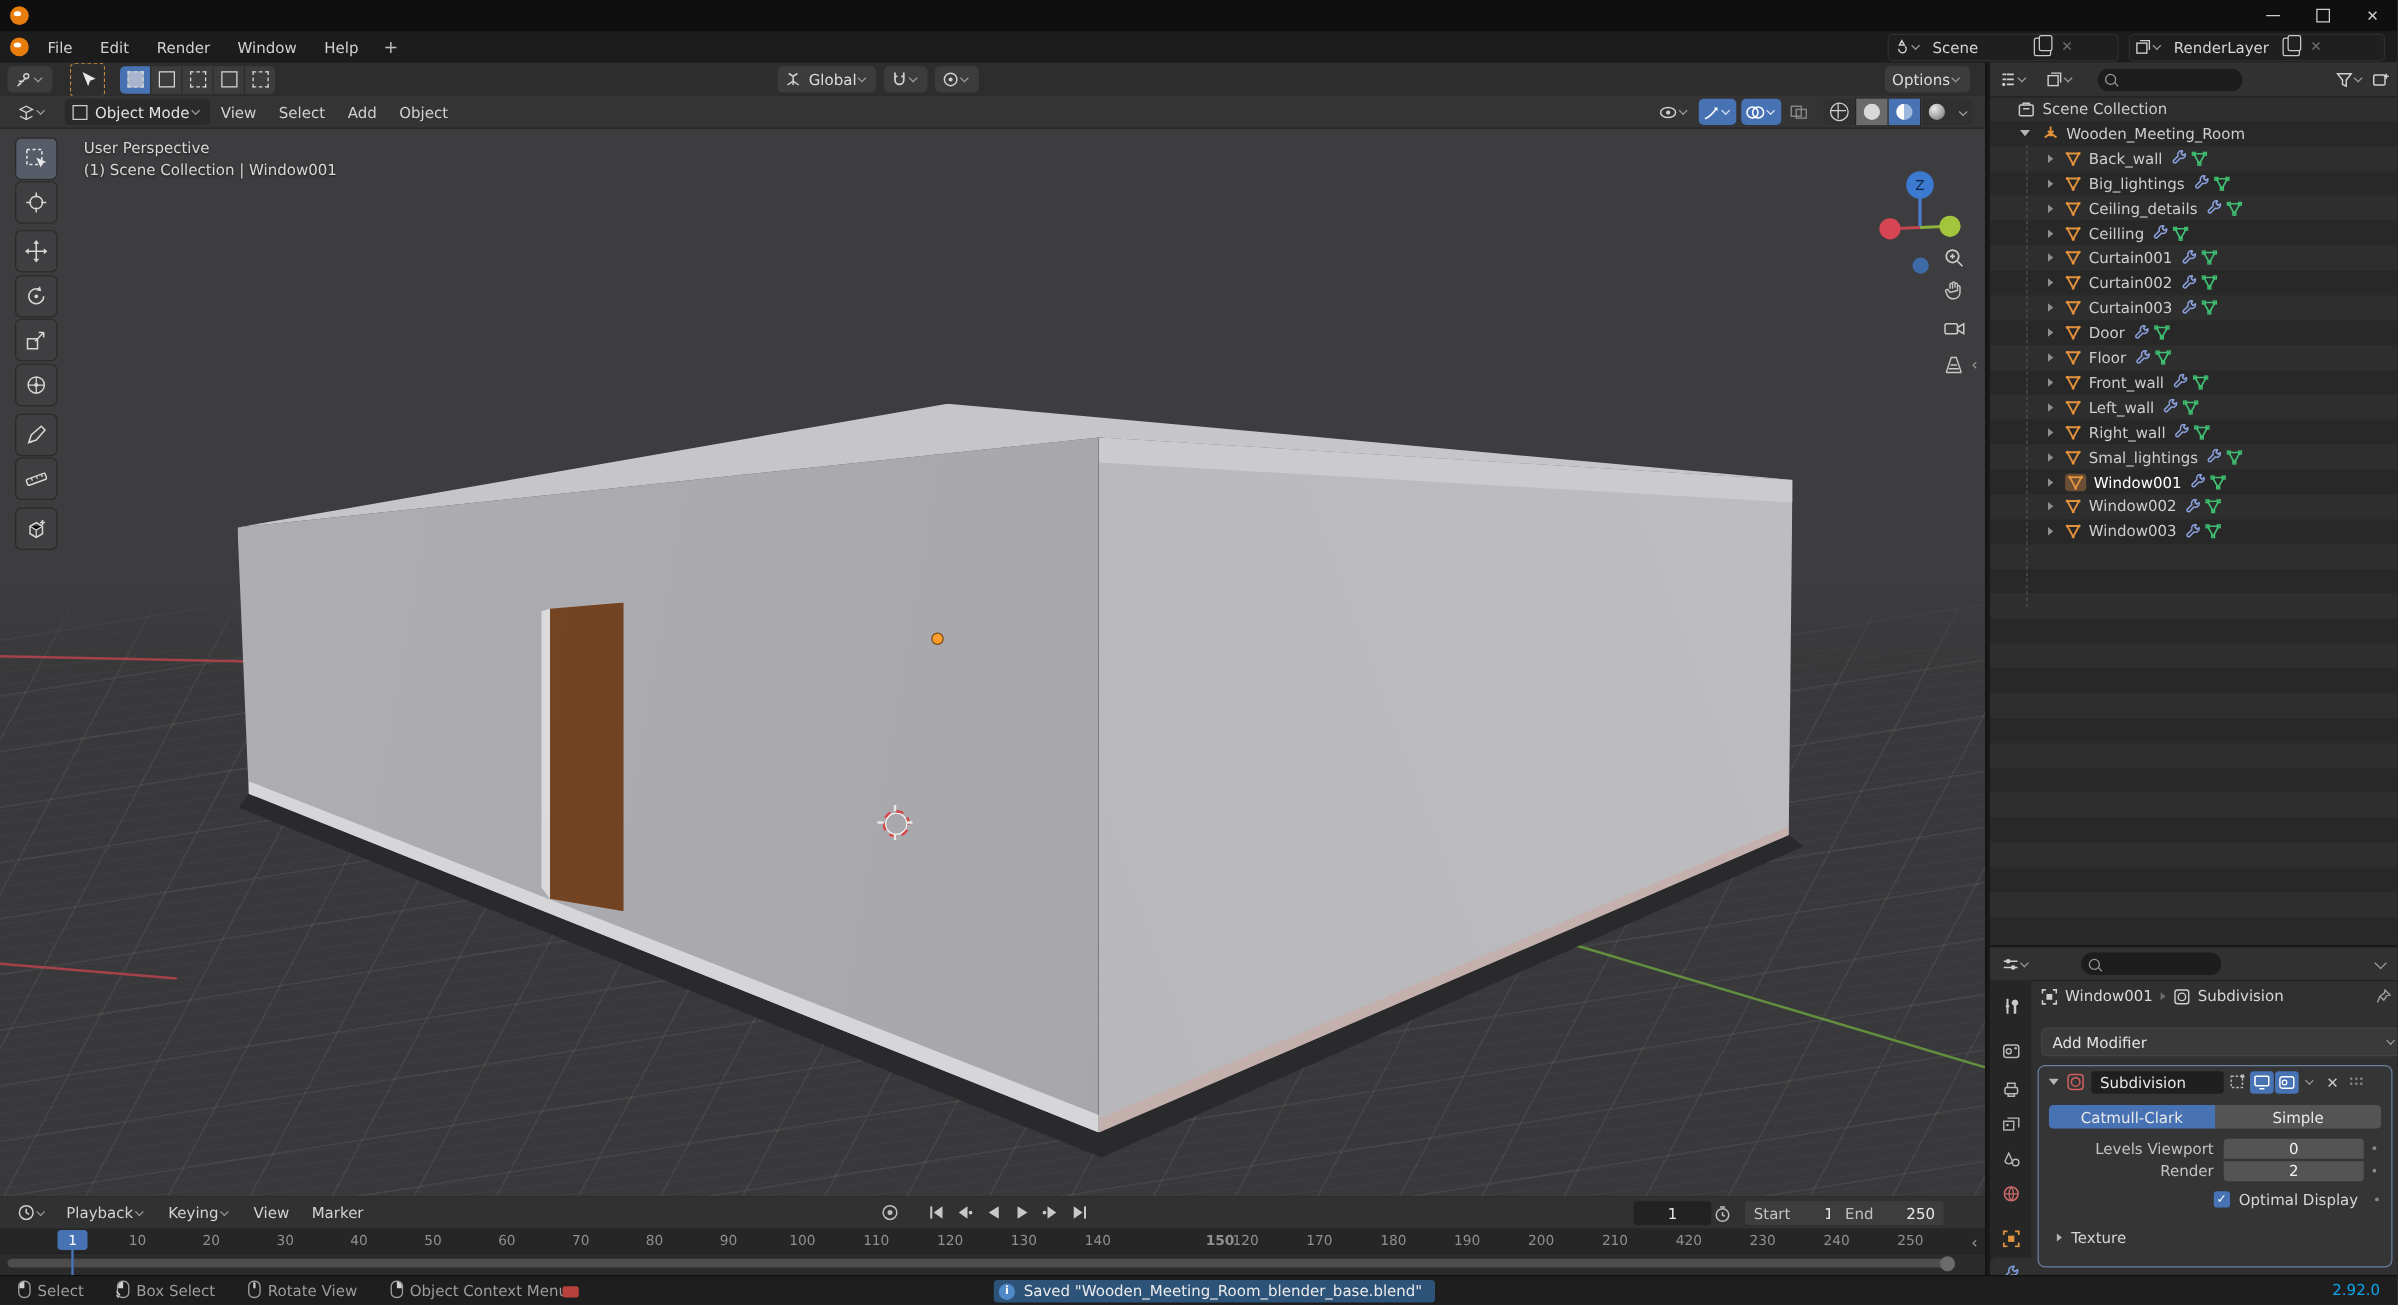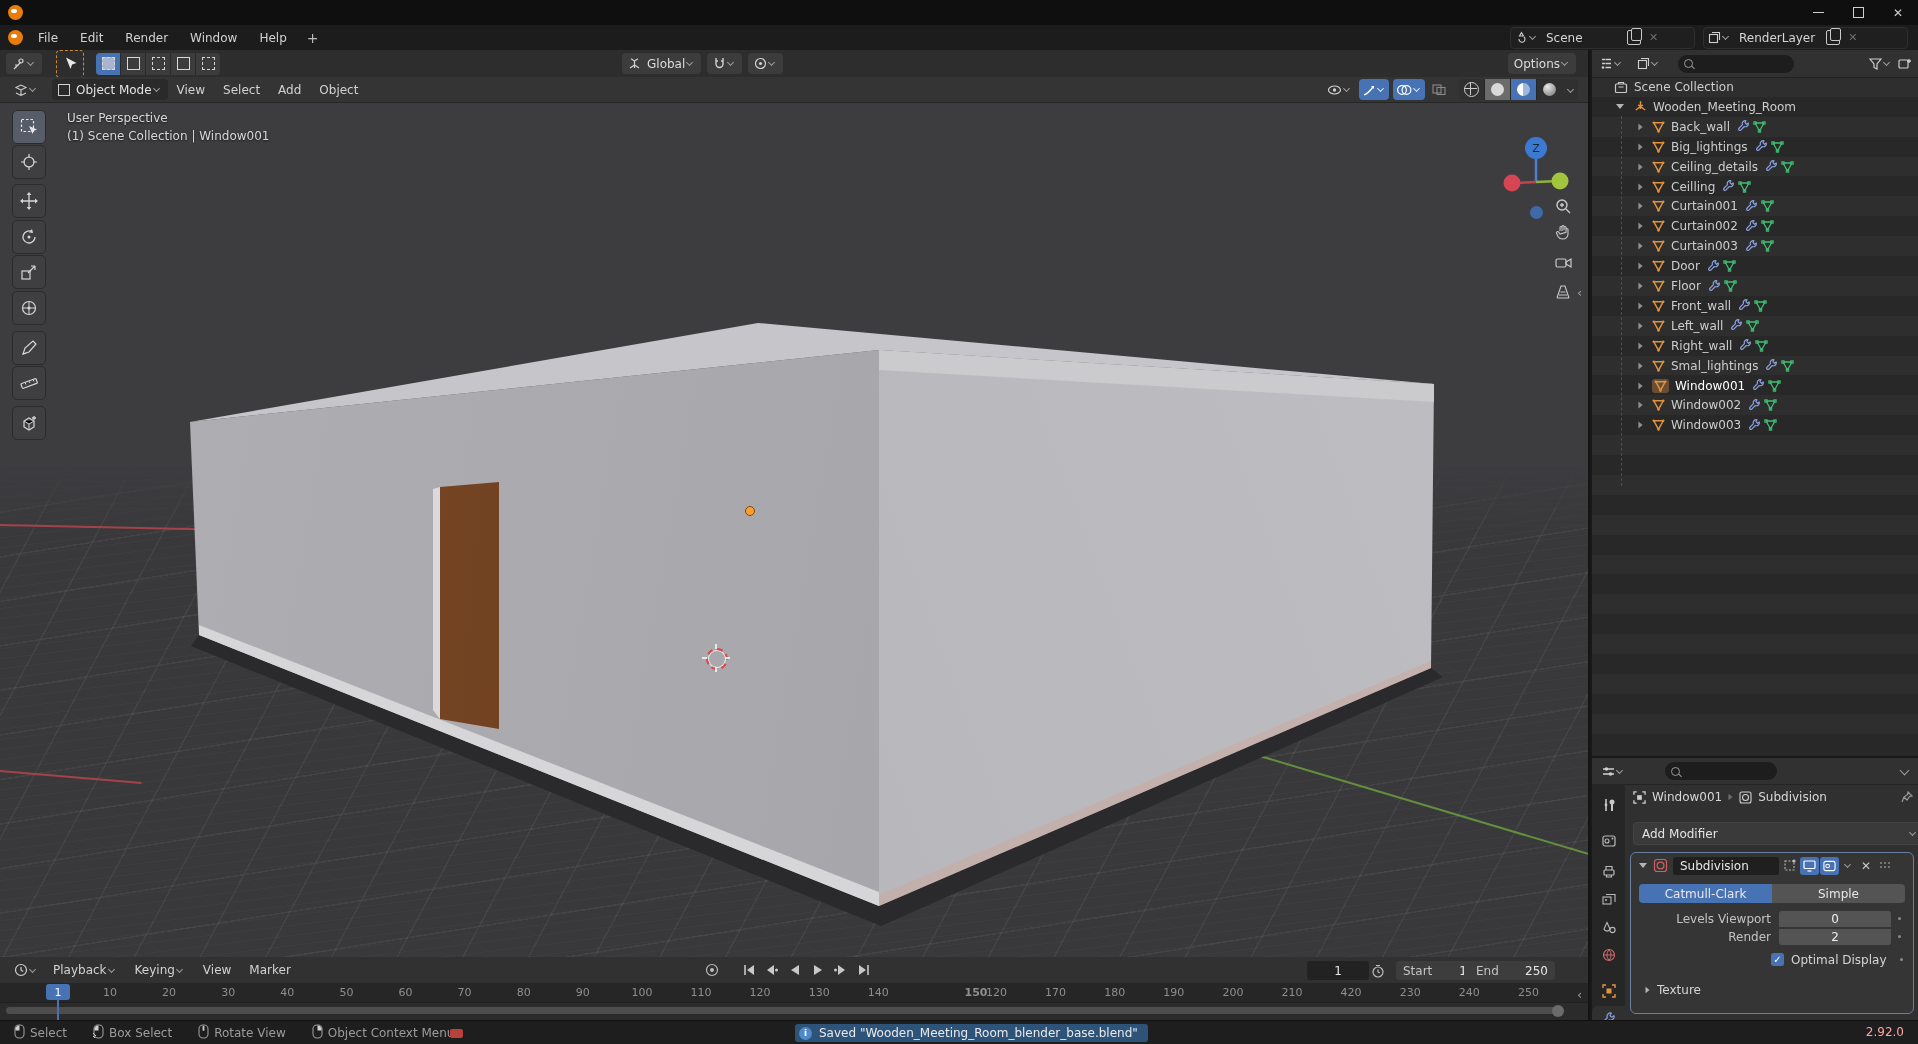--- a/index.html
+++ b/index.html
@@ -141,7 +141,7 @@
   #msg{position:absolute;left:795px;top:3px;height:18px;background:#2d5379;border-radius:3px;display:flex;align-items:center;color:#eaeaea;padding:0 10px 0 4px;}
   .infoc{width:13px;height:13px;border-radius:50%;background:#5089c8;color:#fff;font-size:9px;display:flex;align-items:center;justify-content:center;margin-right:7px;font-weight:bold;}
   #redind{position:absolute;left:450px;top:8px;width:13px;height:9px;background:#b8413c;border-radius:2px;}
-  #version{position:absolute;right:14px;top:4px;color:#fca5a5;}
+  #version{position:absolute;right:14px;top:4px;color:#0ea5e9;}
 </style>
 </head>
 <body>

